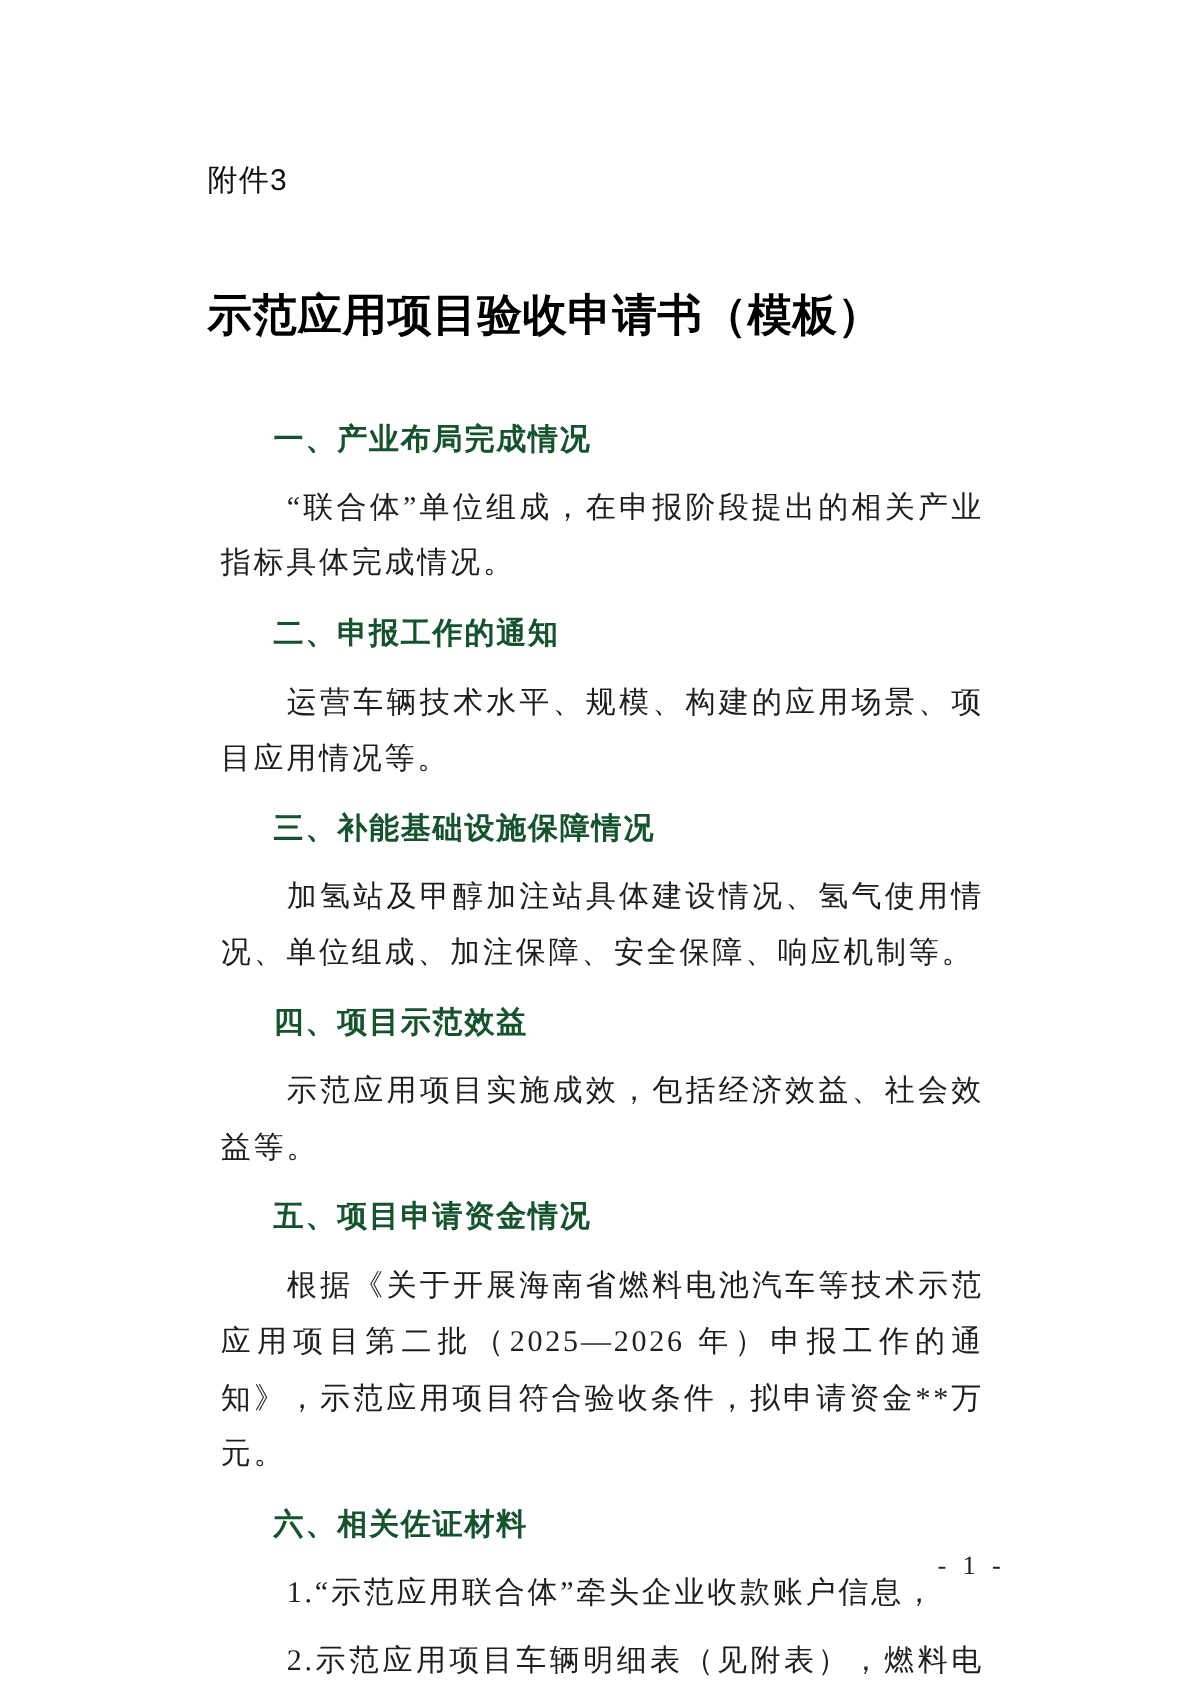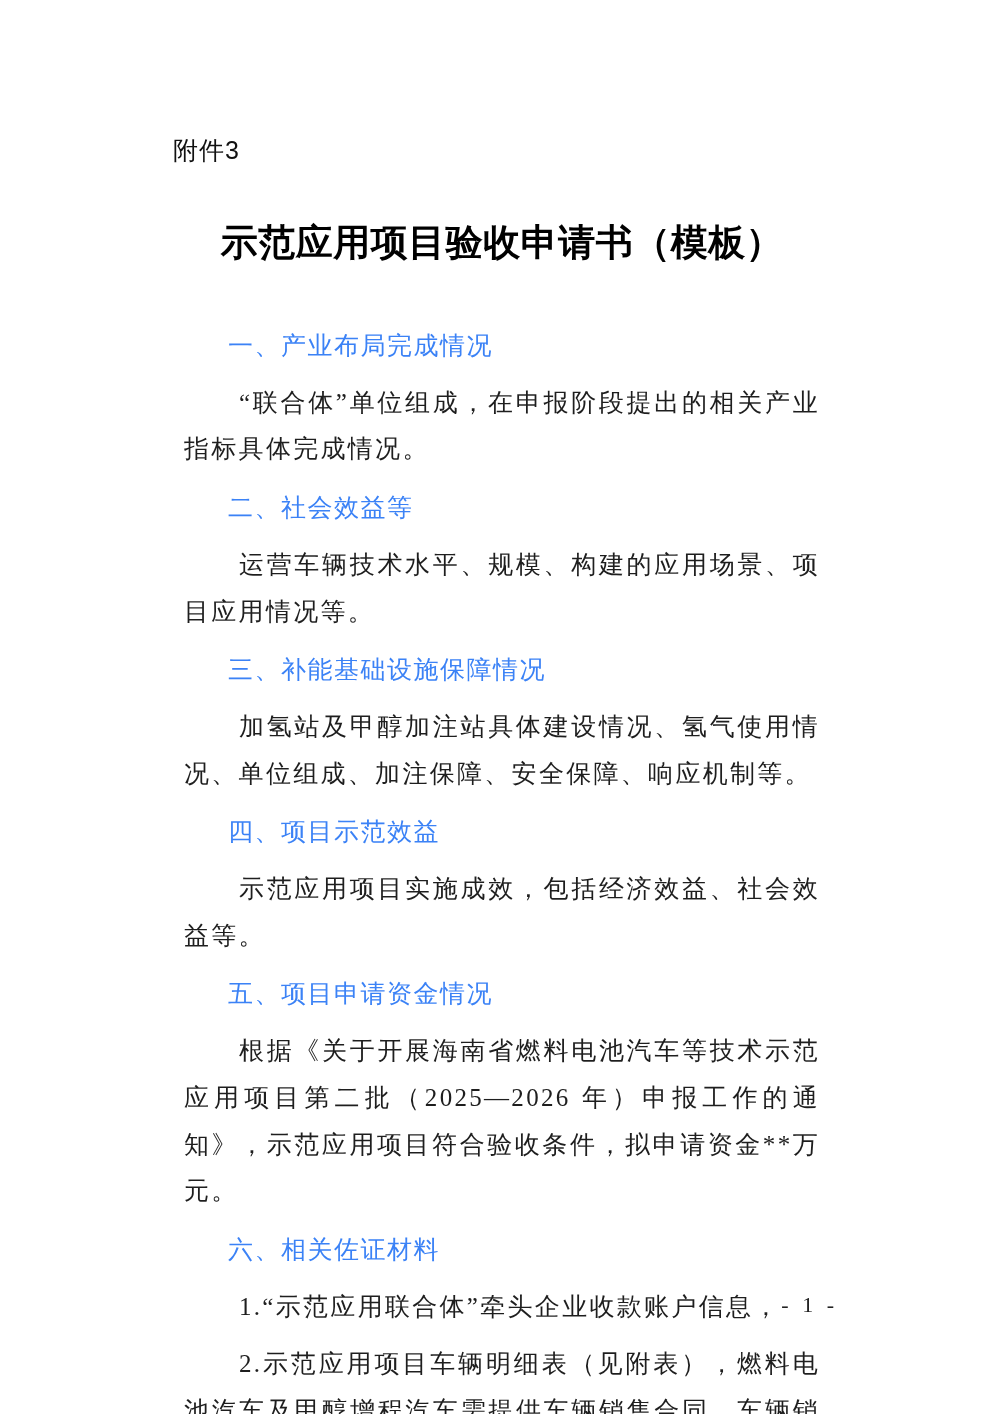--- a/index.html
+++ b/index.html
@@ -26,8 +26,8 @@
     letter-spacing: 1px;
   }
   .doc-title {
-    margin: 56px 0 0 0;
-    text-align: center;
+    margin: 77px 0 0 0;
+    text-align: left;
     font-family: "Liberation Serif", serif;
     font-weight: 700;
     font-size: 37px;

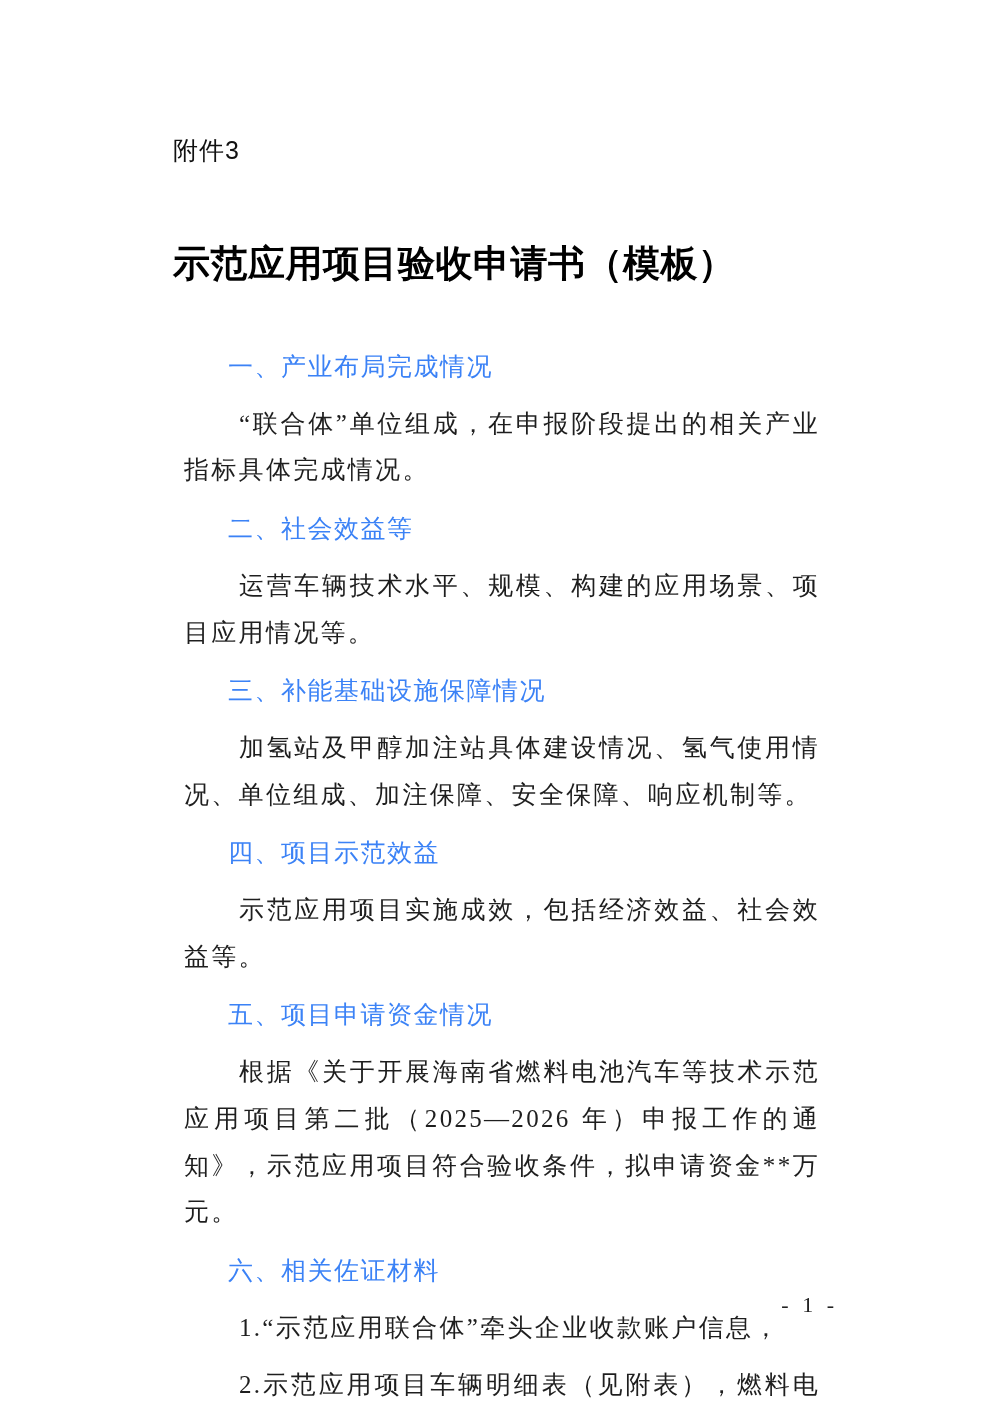--- a/index.html
+++ b/index.html
@@ -45,9 +45,9 @@
     margin: 0;
     text-indent: 55px;
     font-family: "Liberation Sans", sans-serif;
-    font-weight: 400;
+    font-weight: 700;
     font-size: 25px;
-    color: #3b82f6;
+    color: #14532d;
     letter-spacing: 1.5px;
   }
   .para {

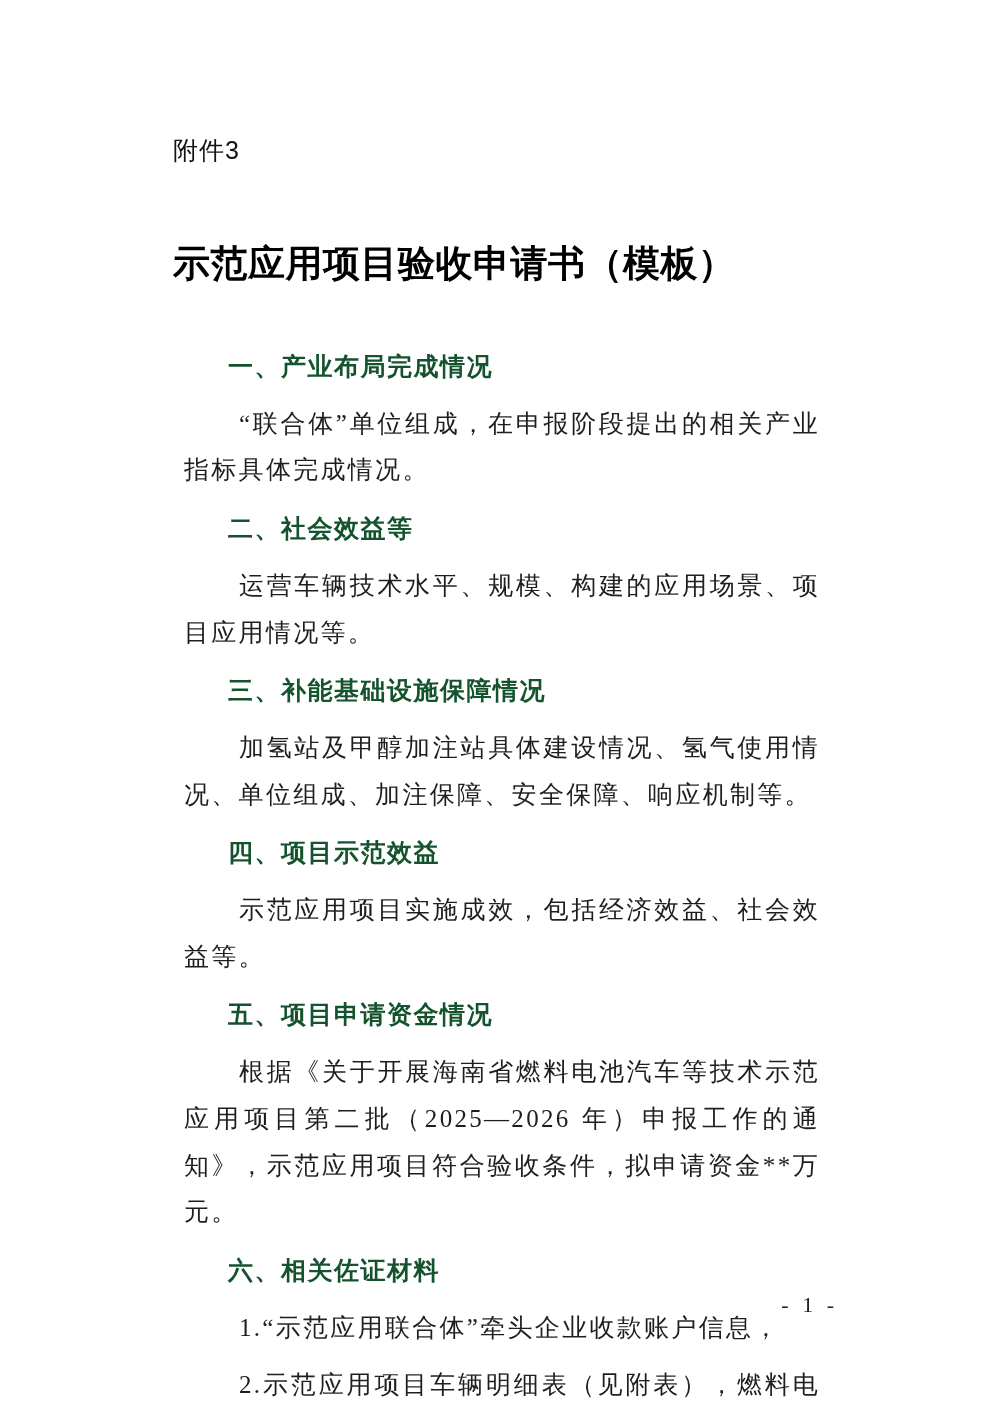--- a/index.html
+++ b/index.html
@@ -88,7 +88,7 @@
     </section>
 
     <section>
-      <h2 class="section-heading">二、社会效益等</h2>
+      <h2 class="section-heading">二、申报工作的通知</h2>
       <p class="para">运营车辆技术水平、规模、构建的应用场景、项目应用情况等。</p>
     </section>
 

